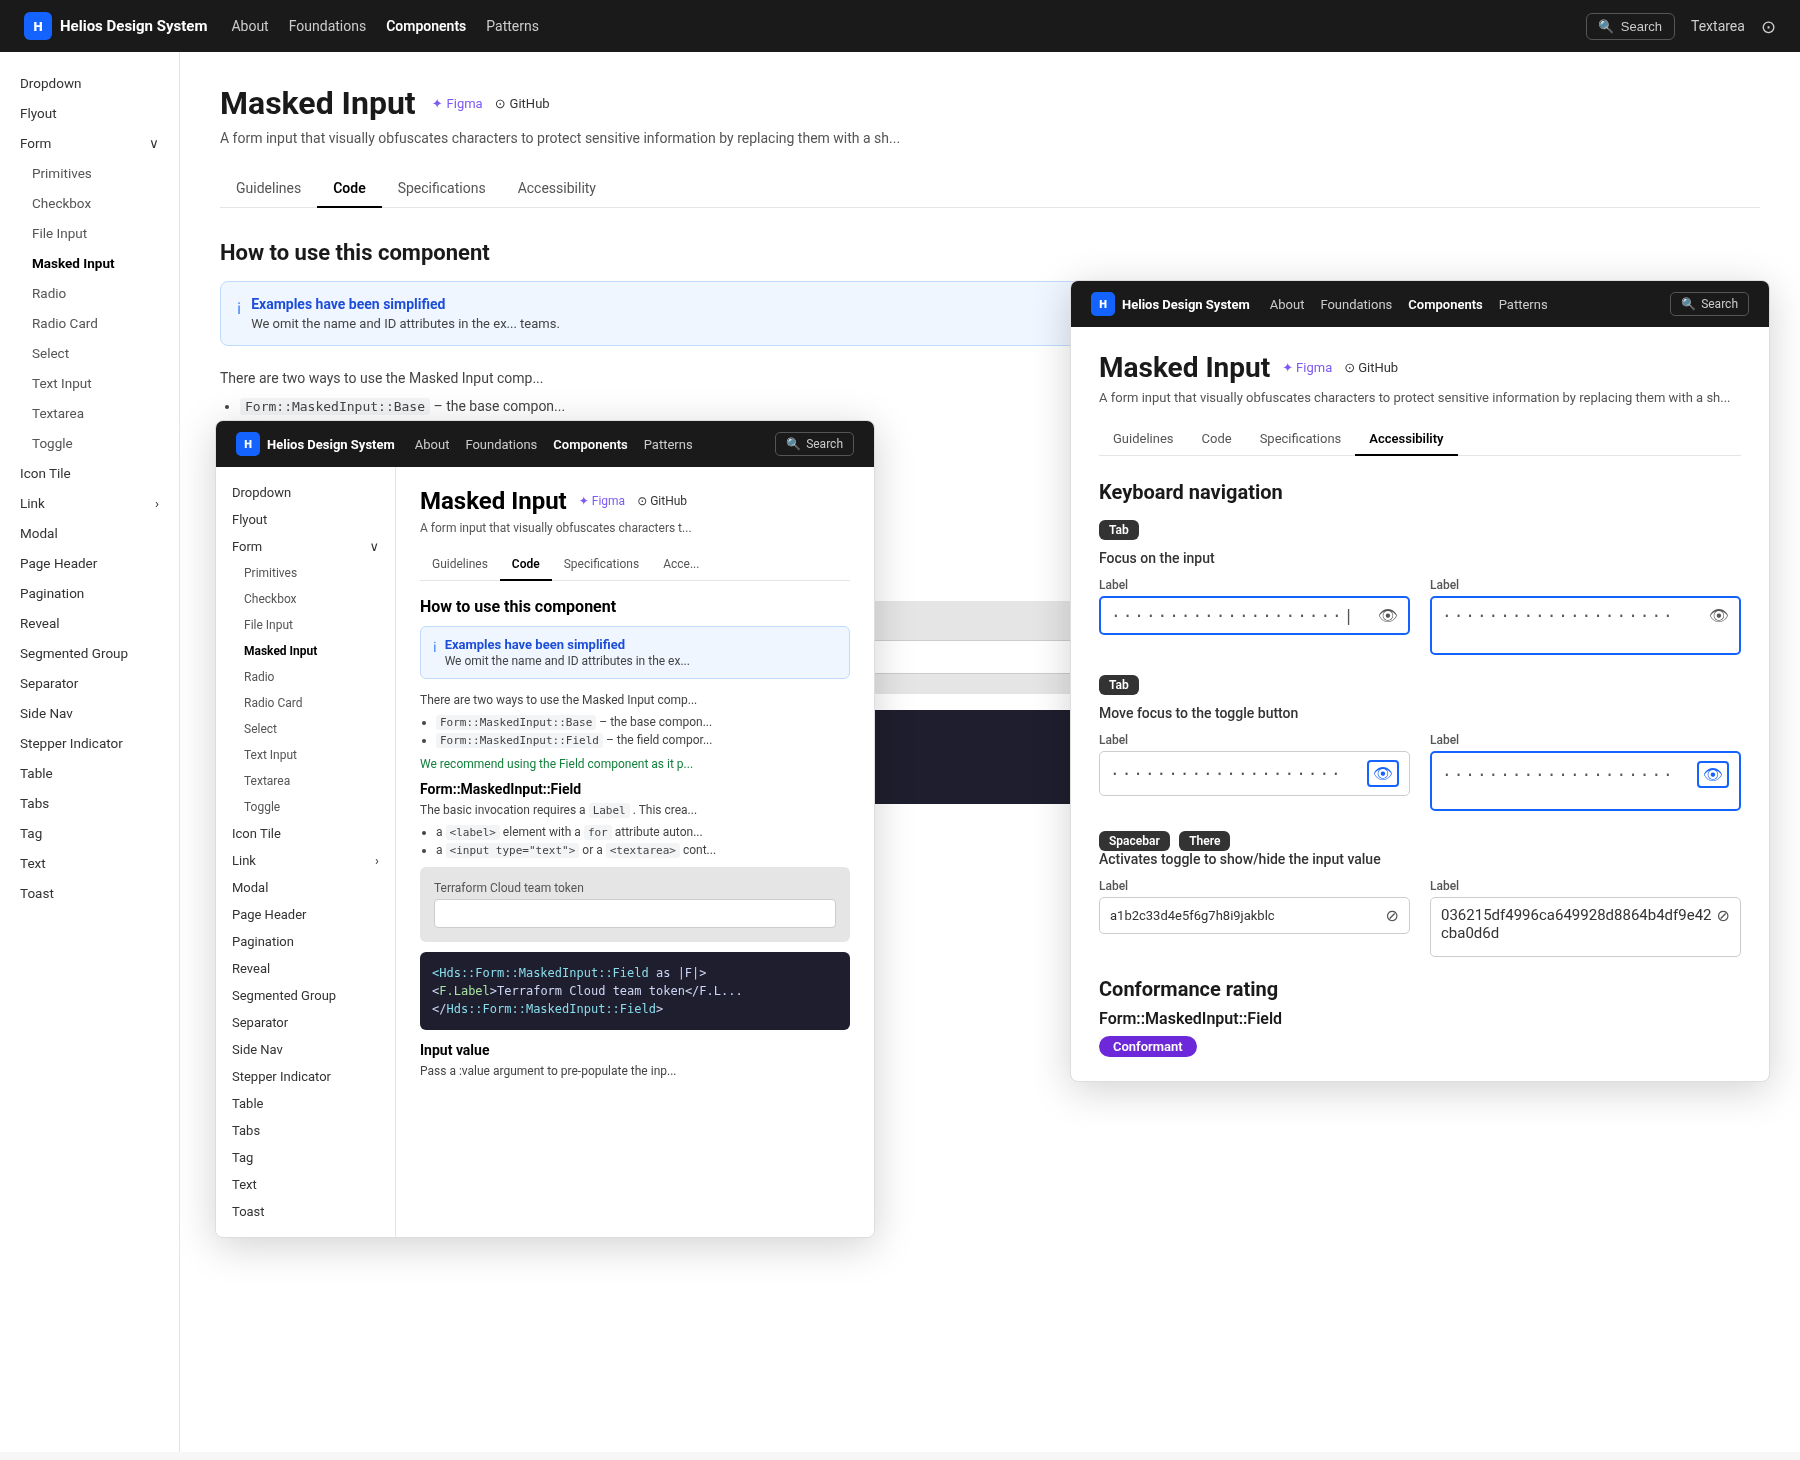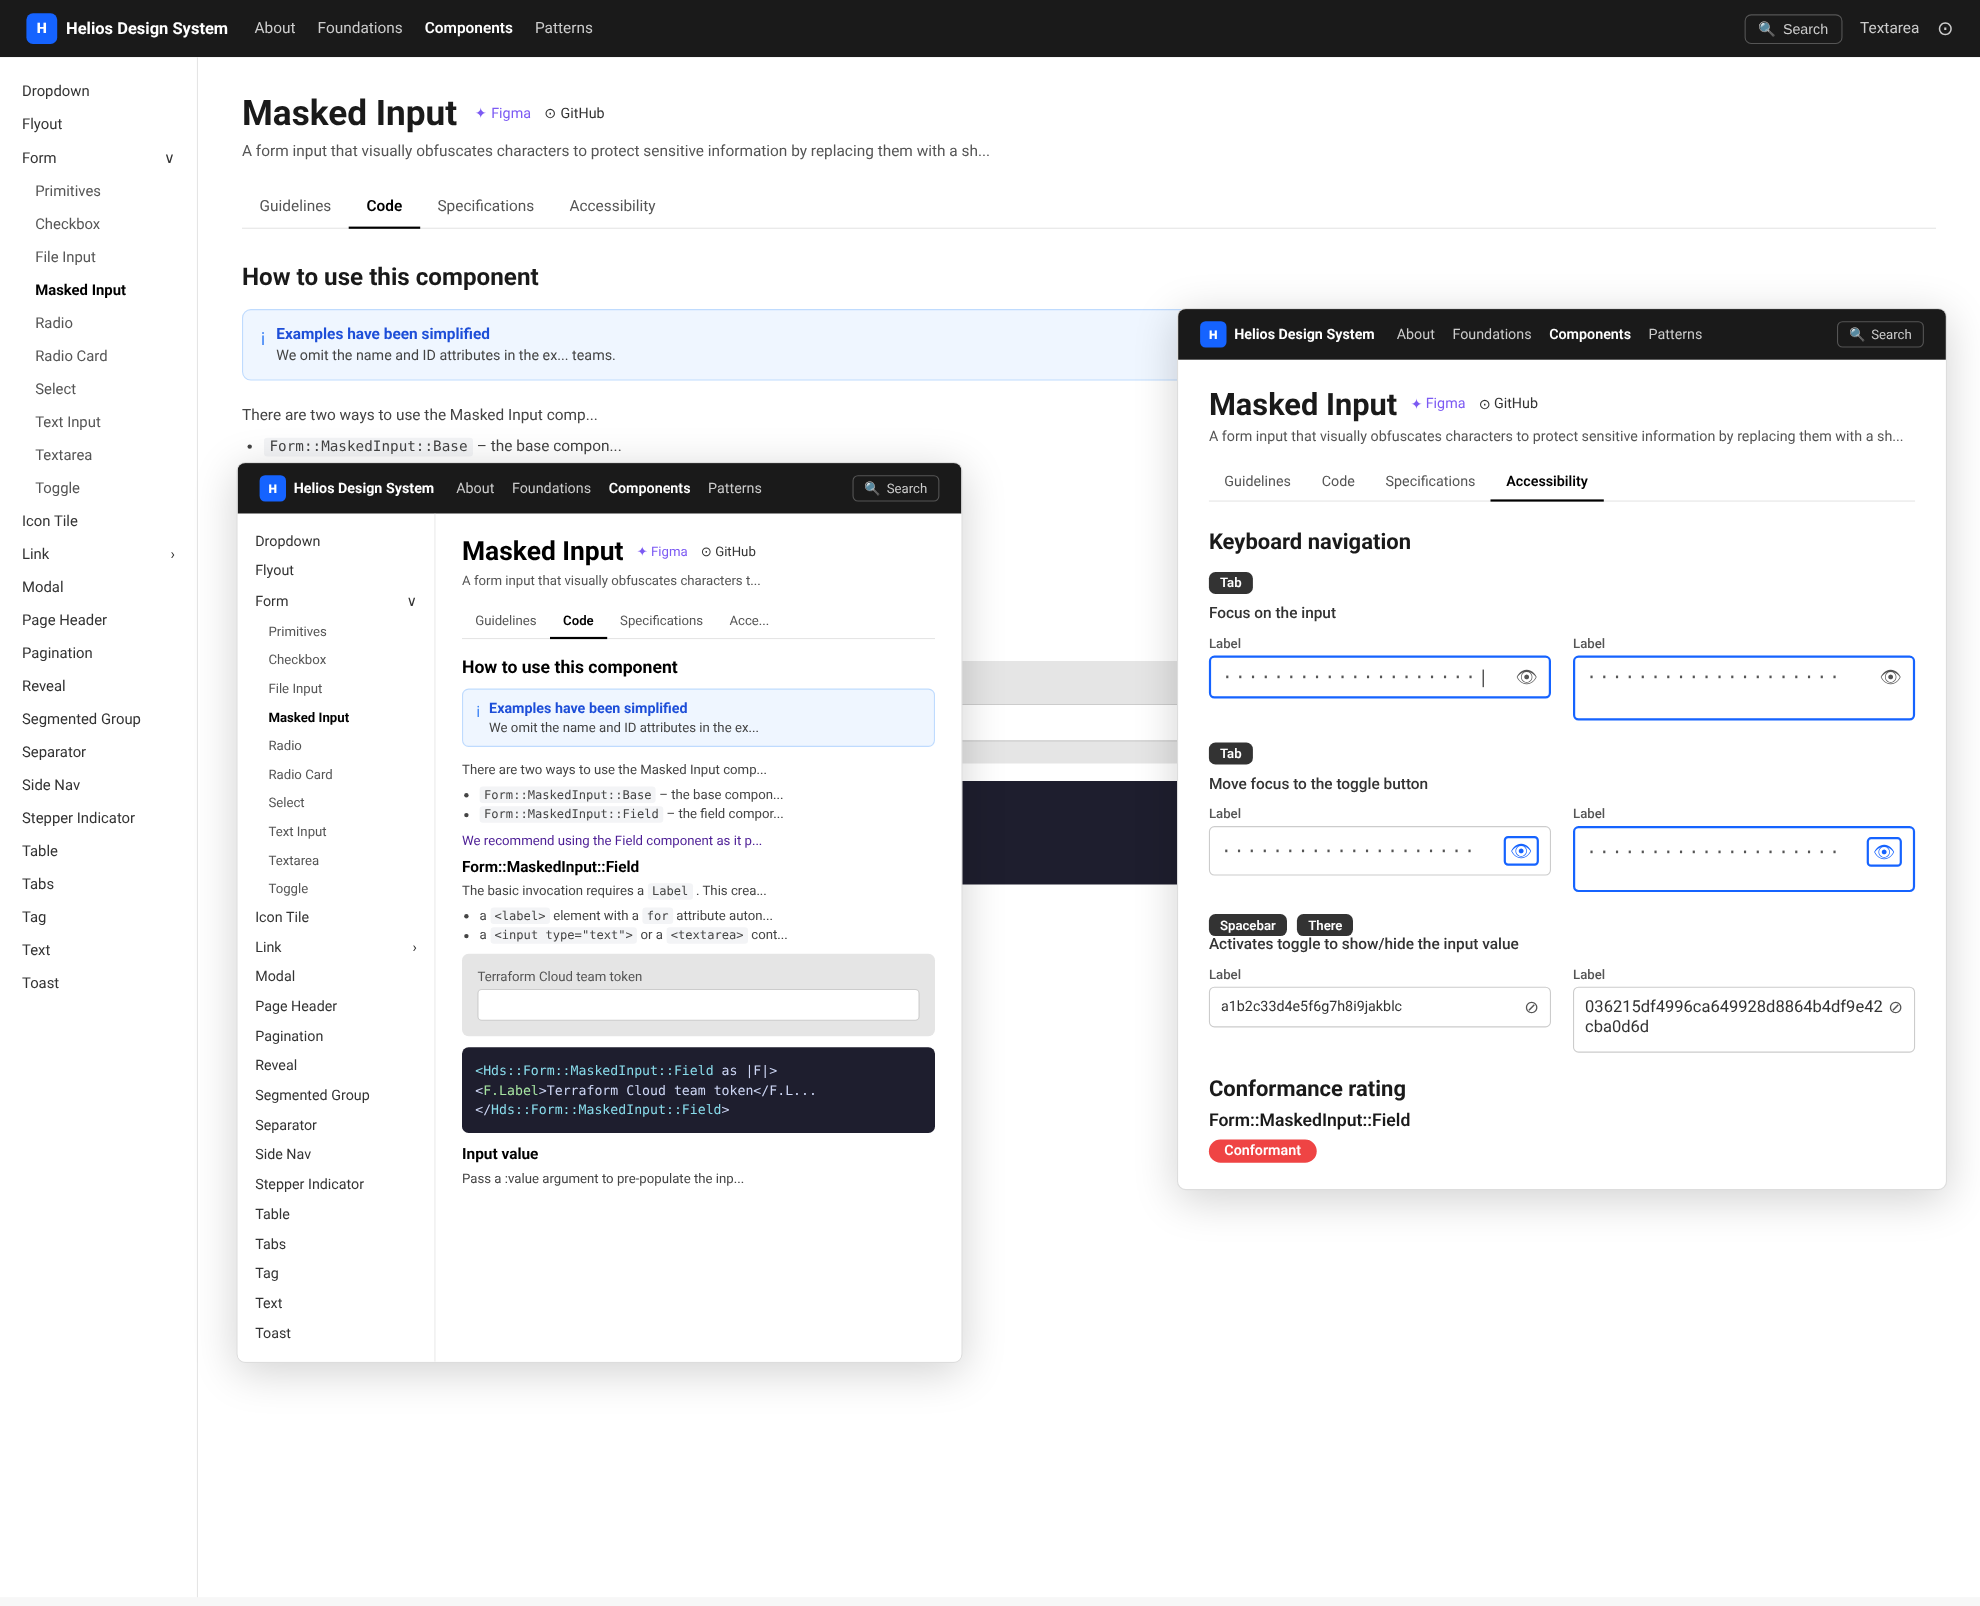--- a/index.html
+++ b/index.html
@@ -547,7 +547,7 @@
           <li style="font-size:12px; color:#444; margin-bottom:4px;"><code style="background:#f3f4f6; padding:1px 4px; font-size:11px; border-radius:3px;">Form::MaskedInput::Base</code> – the base compon...</li>
           <li style="font-size:12px; color:#444; margin-bottom:4px;"><code style="background:#f3f4f6; padding:1px 4px; font-size:11px; border-radius:3px;">Form::MaskedInput::Field</code> – the field compor...</li>
         </ul>
-        <p style="color:#4c1d95; font-size:12px; margin-bottom:10px;">We recommend using the Field component as it p...</p>
+        <p style="color:#15803d; font-size:12px; margin-bottom:10px;">We recommend using the Field component as it p...</p>
 
         <h4 style="font-size:14px; font-weight:700; margin-bottom:6px;">Form::MaskedInput::Field</h4>
         <p style="color:#444; font-size:12px; margin-bottom:8px;">The basic invocation requires a <code style="background:#f3f4f6; padding:1px 4px; font-size:11px; border-radius:3px;">Label</code> . This crea...</p>

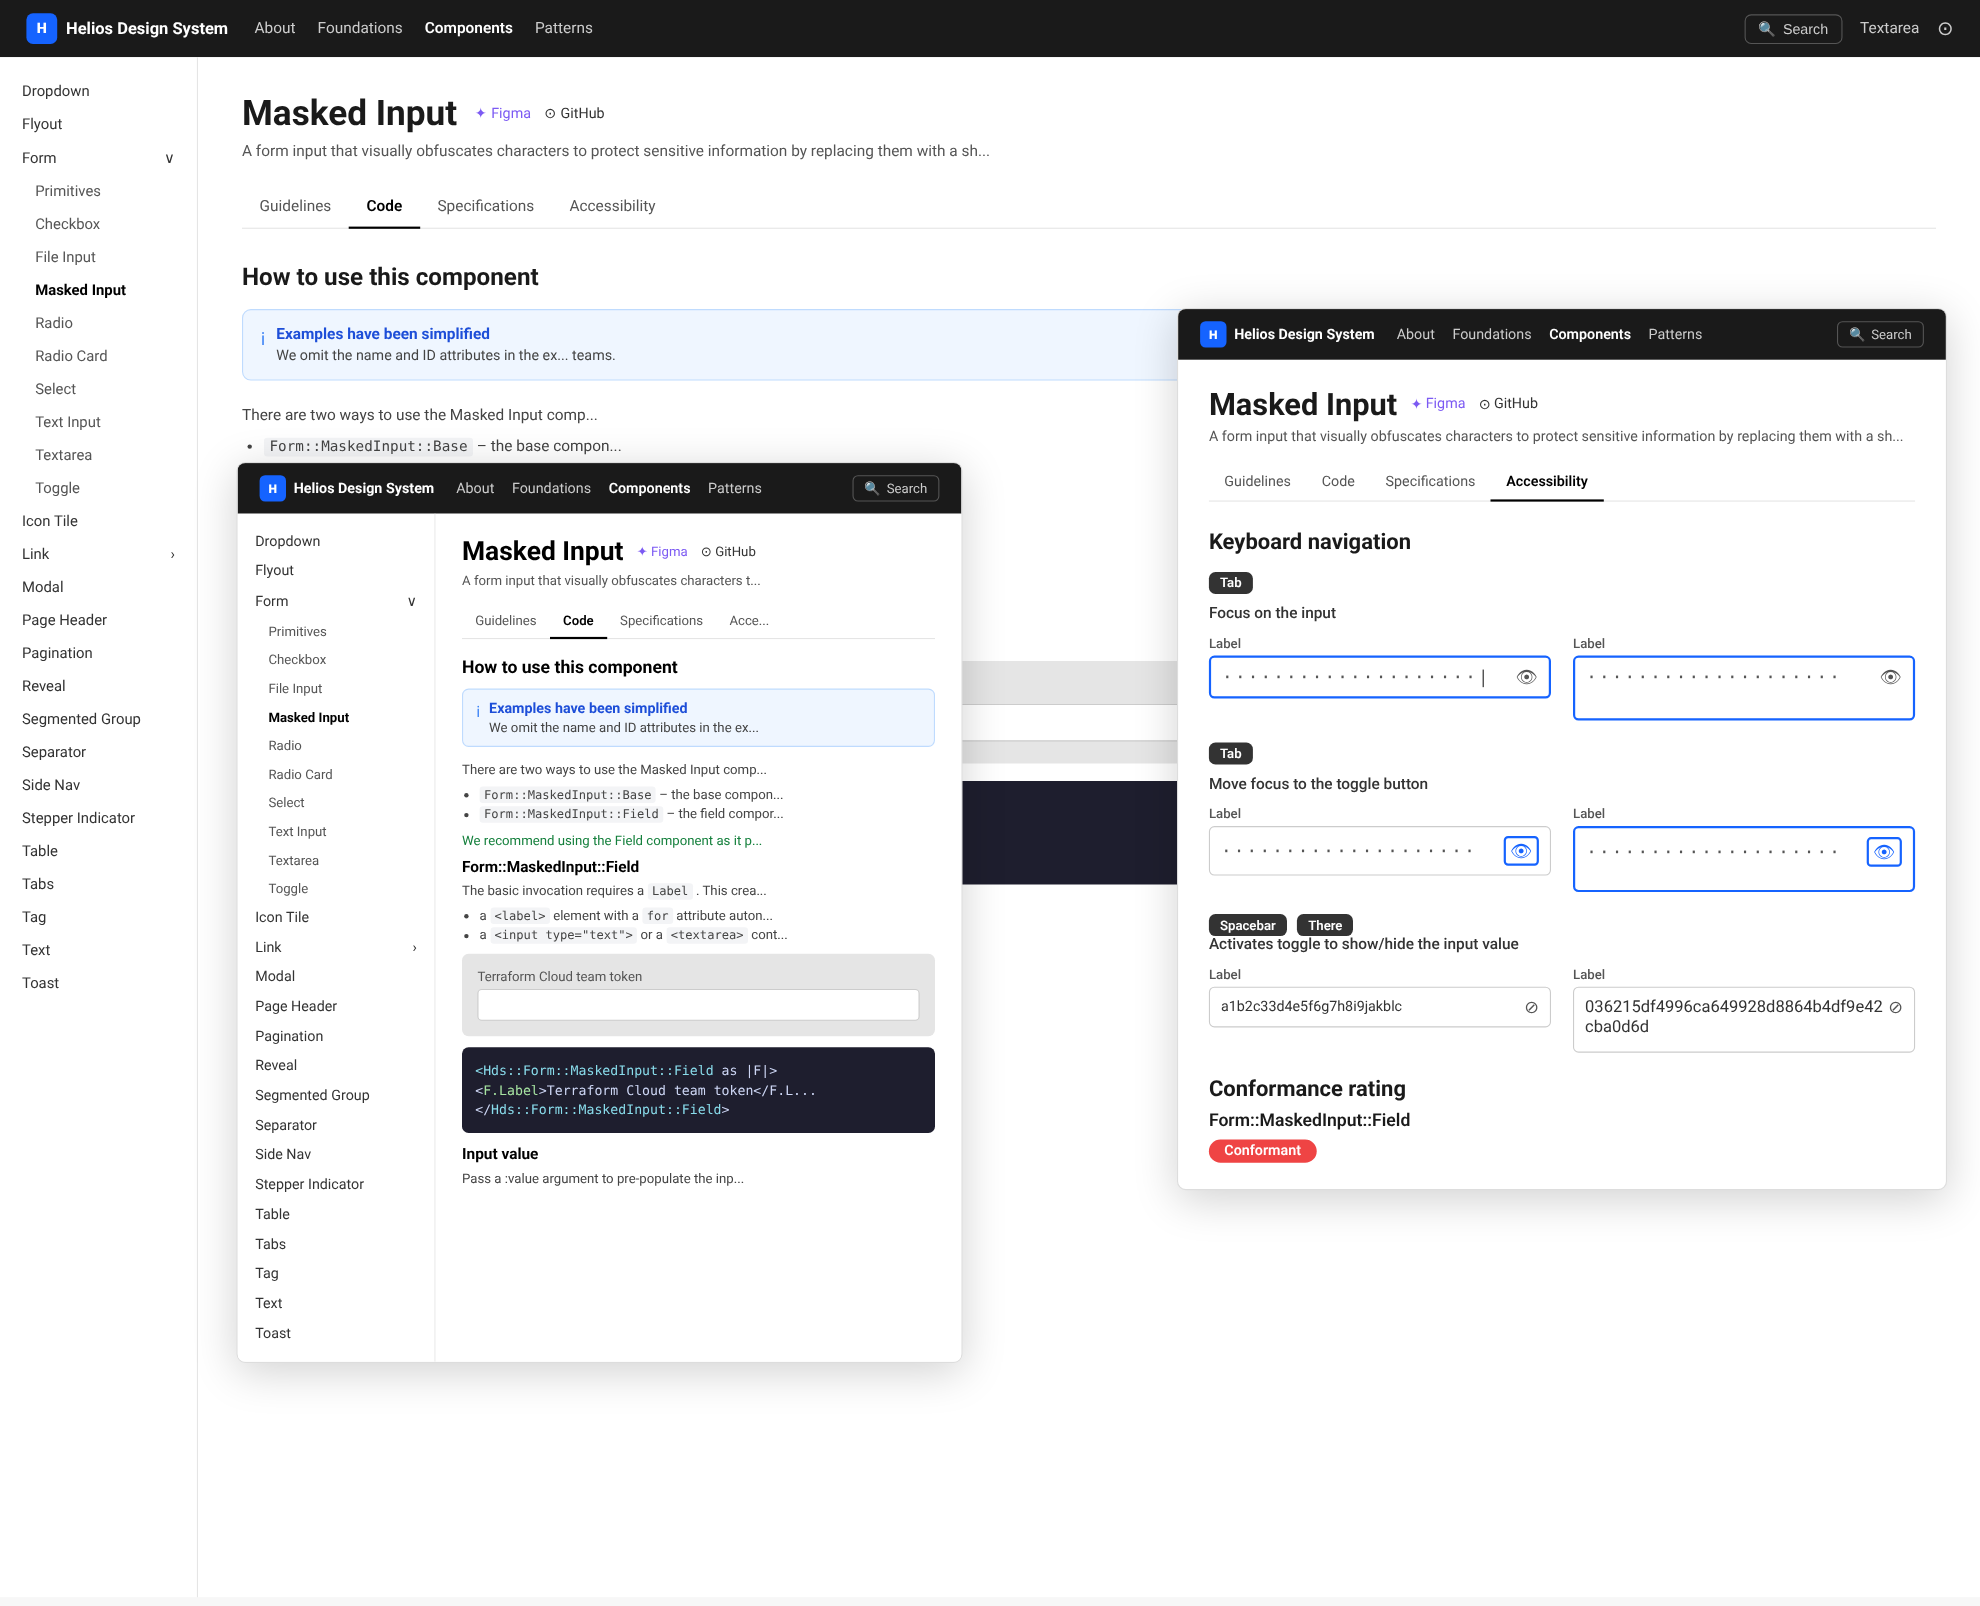--- a/index.html
+++ b/index.html
@@ -301,7 +301,7 @@
     .conform-section { margin-top: 20px; }
     .conform-title { font-size: 20px; font-weight: 700; color: #1a1a1a; margin-bottom: 8px; }
     .conform-sub { font-size: 16px; font-weight: 600; color: #1a1a1a; margin-bottom: 8px; }
-    .conform-badge { display: inline-block; background: #ef4444; color: #fff; border-radius: 99px; padding: 3px 14px; font-size: 13px; font-weight: 600; }
+    .conform-badge { display: inline-block; background: #6d28d9; color: #fff; border-radius: 99px; padding: 3px 14px; font-size: 13px; font-weight: 600; }
 
     .w1-code-block {
       background: #1e1e2e;

